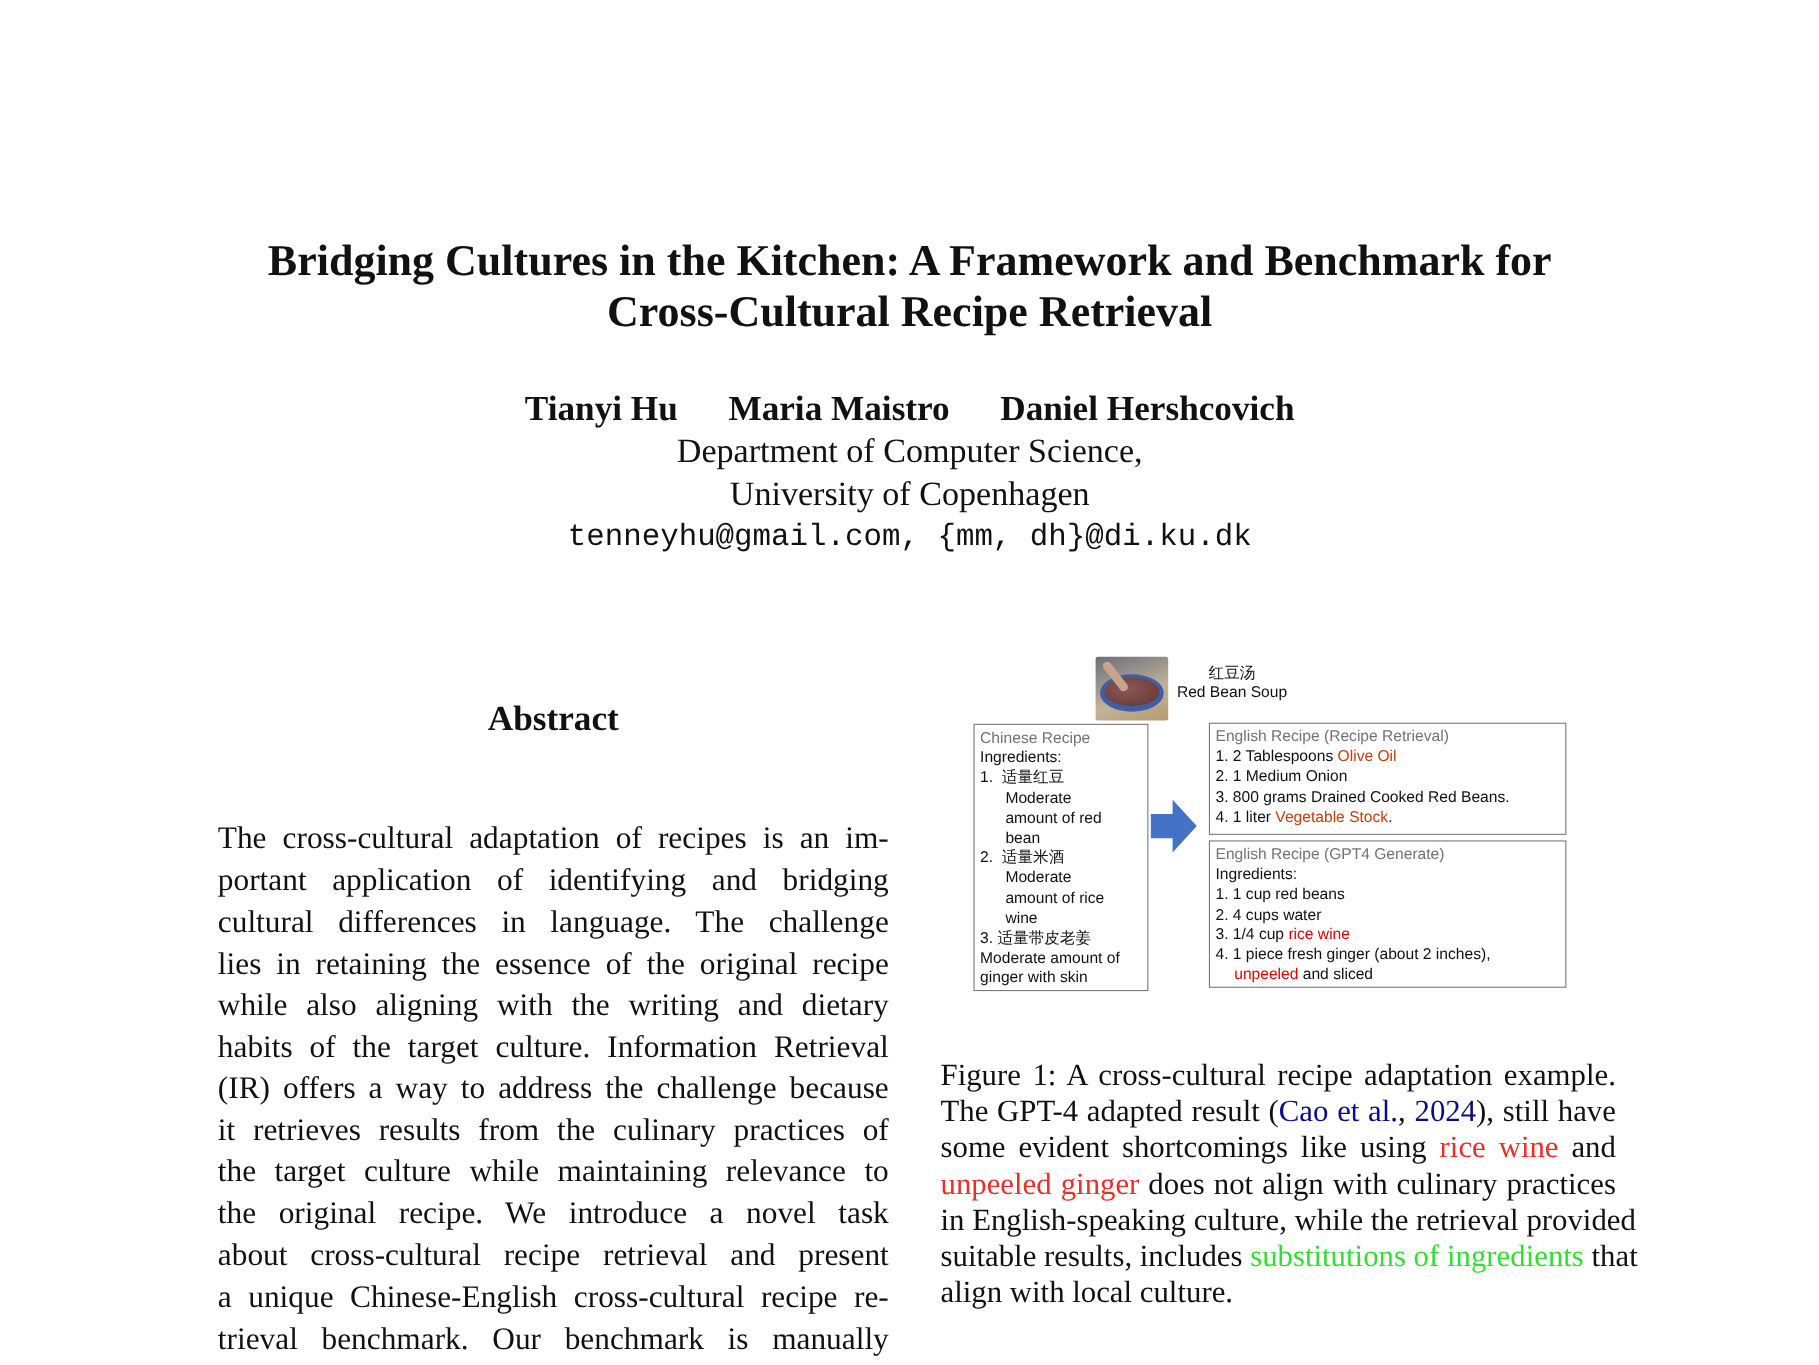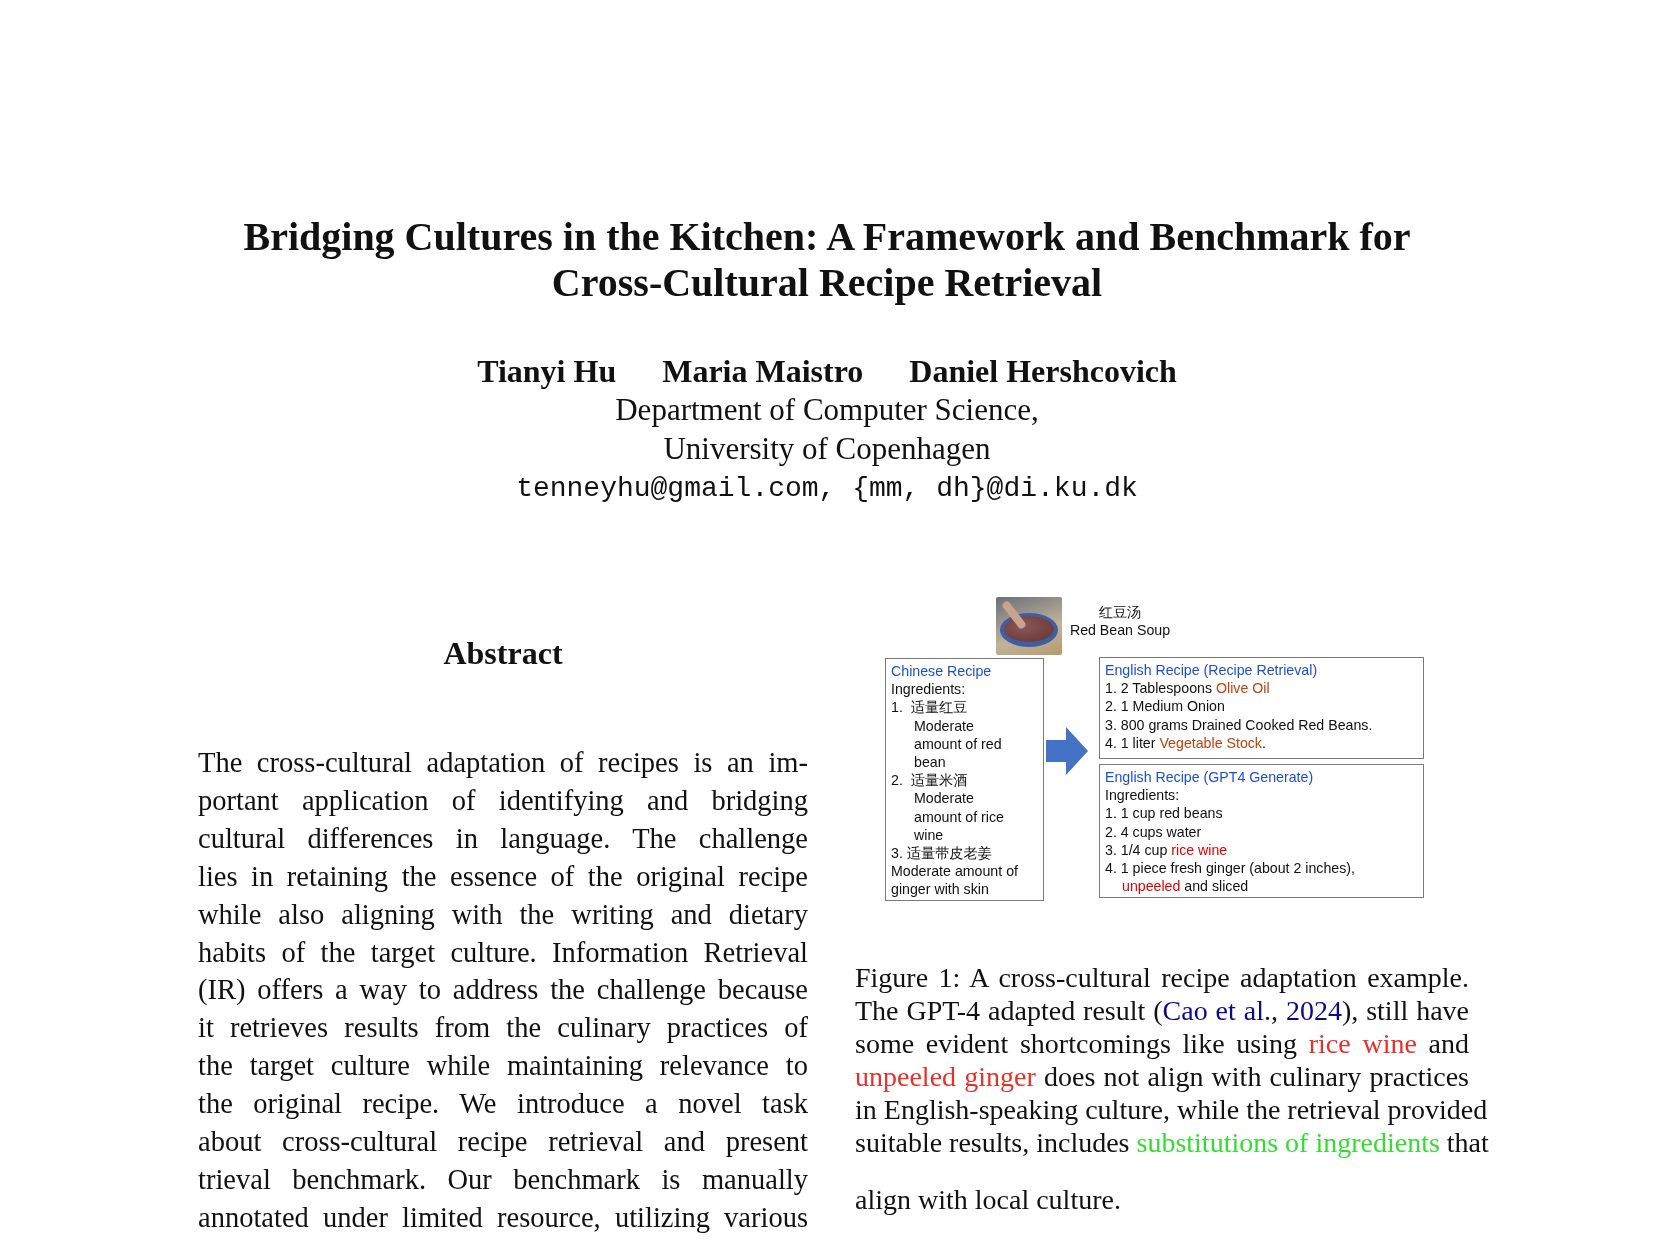--- a/index.html
+++ b/index.html
@@ -16,7 +16,7 @@
   .abstract-body .ln { display:block; text-align:justify; text-align-last:justify; white-space:nowrap; }
   .fig { font-family:"Liberation Sans","DejaVu Sans",sans-serif; font-size:14.2px; line-height:18.2px; color:#111; }
   .box { position:absolute; border:1.5px solid #7a7a7a; background:#fff; box-sizing:border-box; padding:3px 5px; }
-  .orange { color:#1d4ed8; }
+  .orange { color:#737373; }
   .ggreen { color:#c2410c; }
   .red { color:#e00000; }
   .indent { padding-left:23px; }

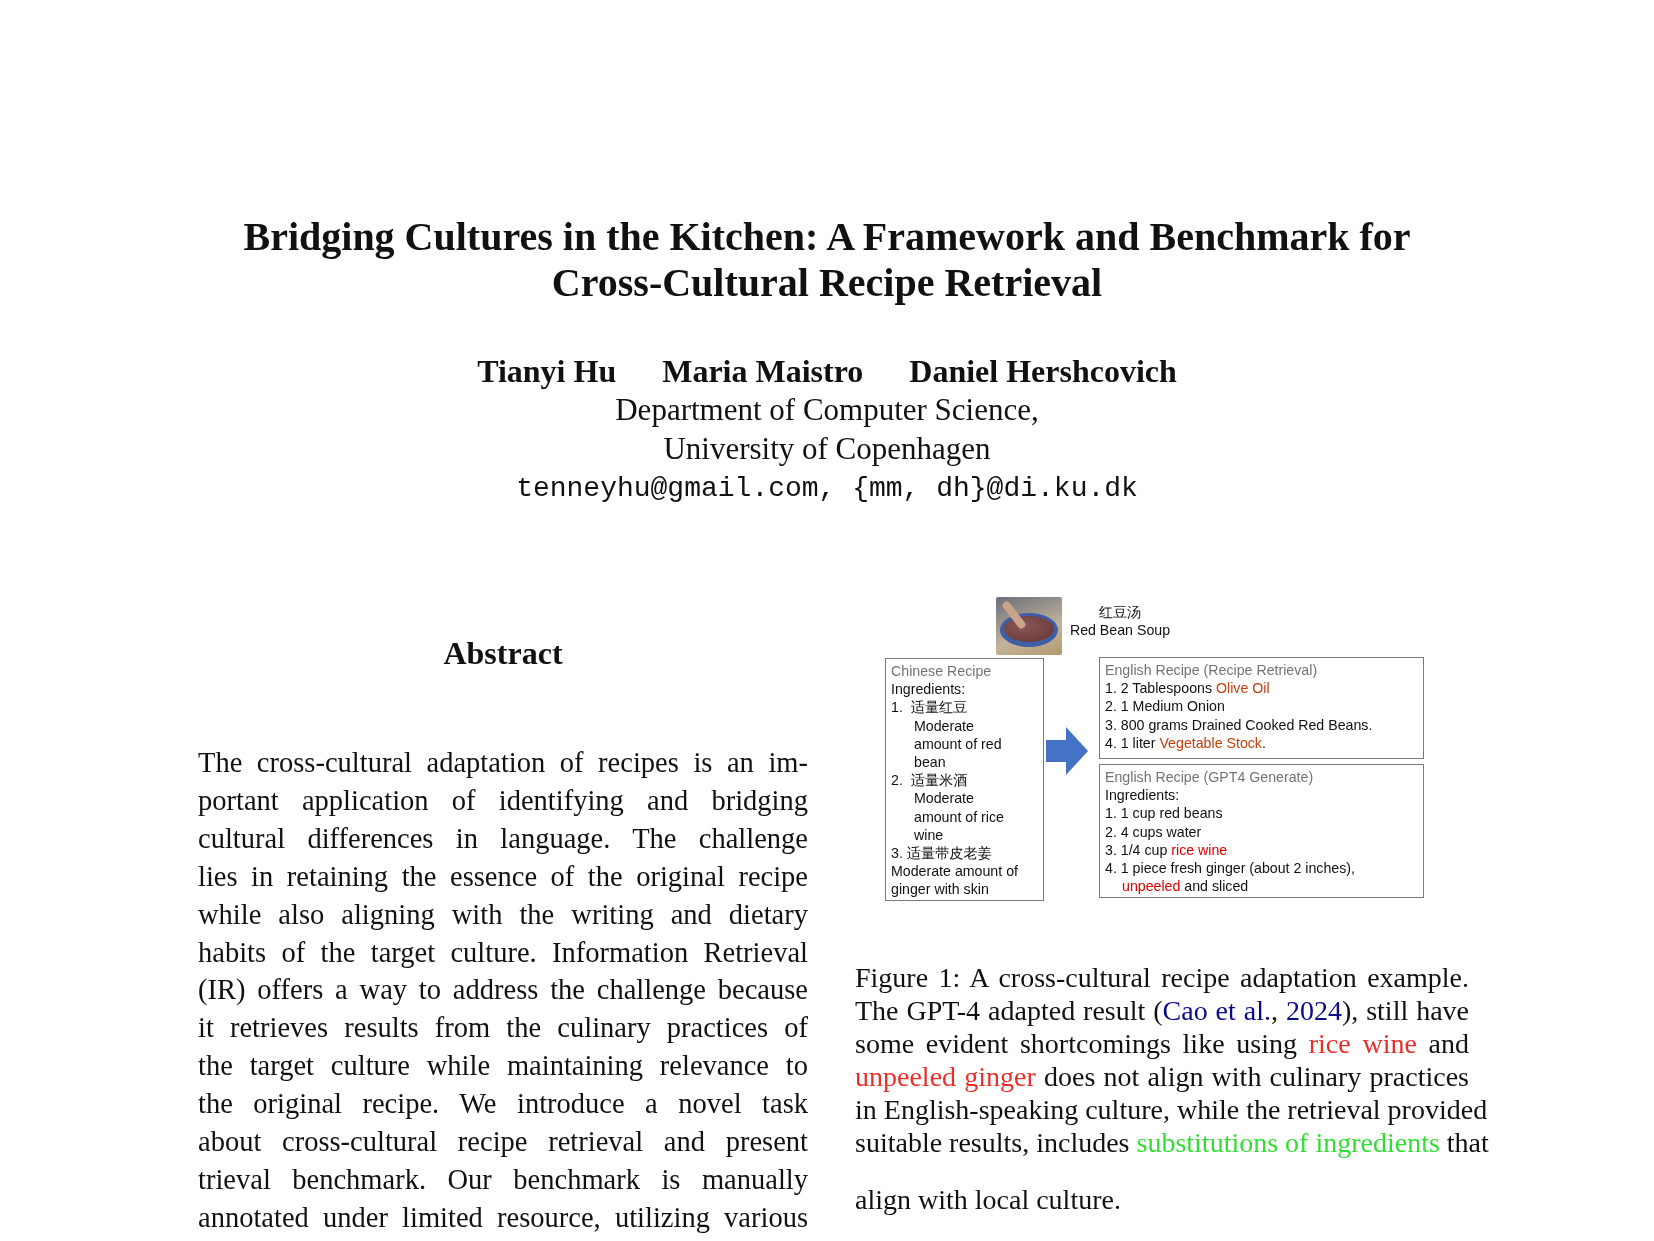--- a/index.html
+++ b/index.html
@@ -65,6 +65,7 @@
   <span class="ln">the target culture while maintaining relevance to</span>
   <span class="ln">the original recipe.  We introduce a novel task</span>
   <span class="ln">about cross-cultural recipe retrieval and present</span>
+  <span class="ln">a unique Chinese-English cross-cultural recipe re-</span>
   <span class="ln">trieval benchmark.  Our benchmark is manually</span>
   <span class="ln">annotated under limited resource, utilizing various</span>
 </div>

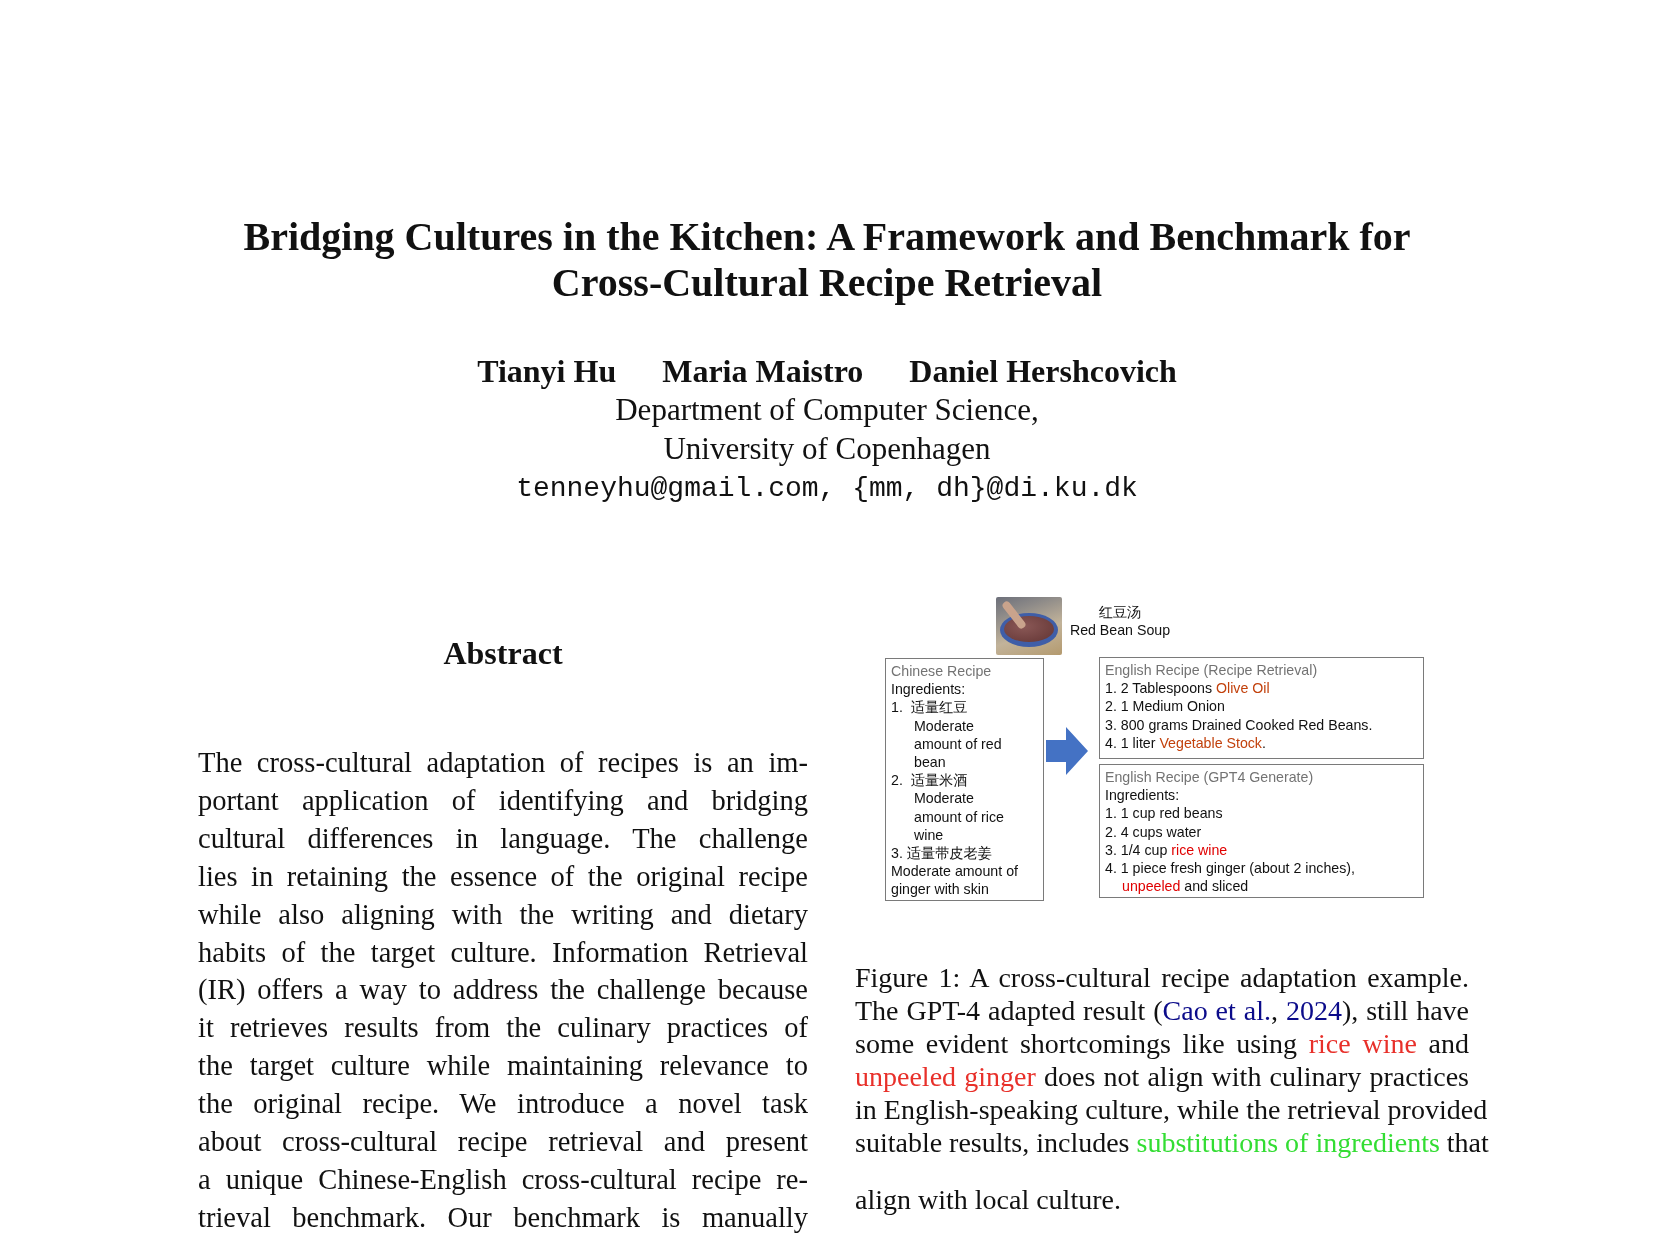--- a/index.html
+++ b/index.html
@@ -22,7 +22,7 @@
   .indent { padding-left:23px; }
   .caption { left:855px; width:614px; font-size:28px; line-height:33px; }
   .caption .ln { display:block; text-align:justify; text-align-last:justify; white-space:nowrap; }
-  .caption .last { text-align-last:left;margin-top:24px; }
+  .caption .last { text-align-last:left; }
   .cite { color:#0b0b8a; }
   .cred { color:#e8302a; }
   .cgreen { color:#33dd33; }

